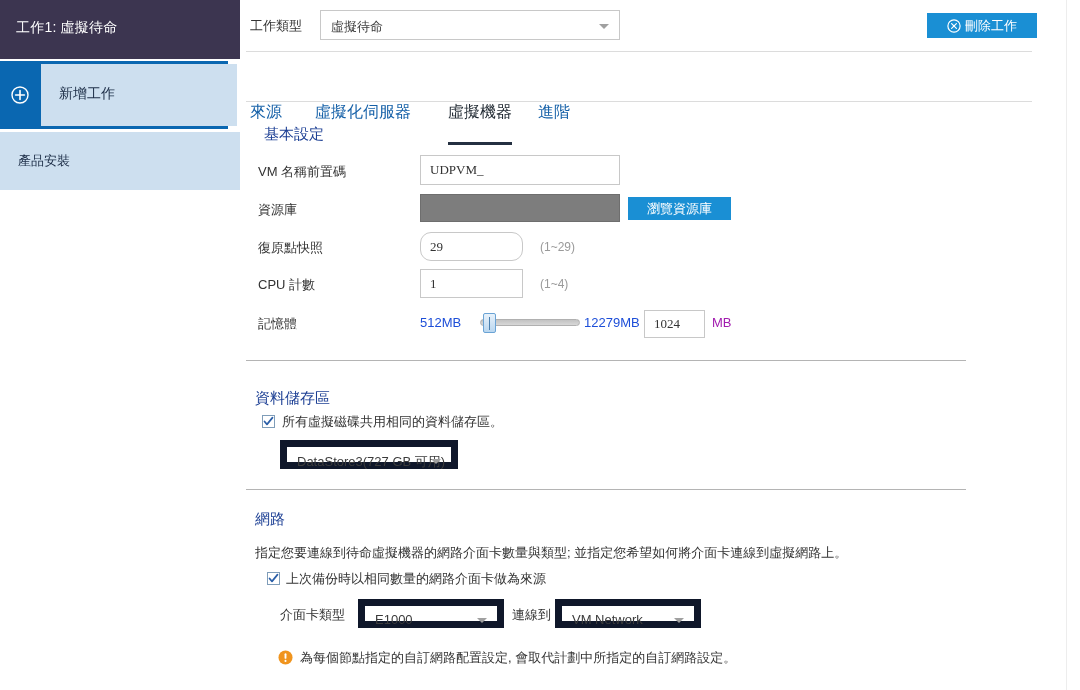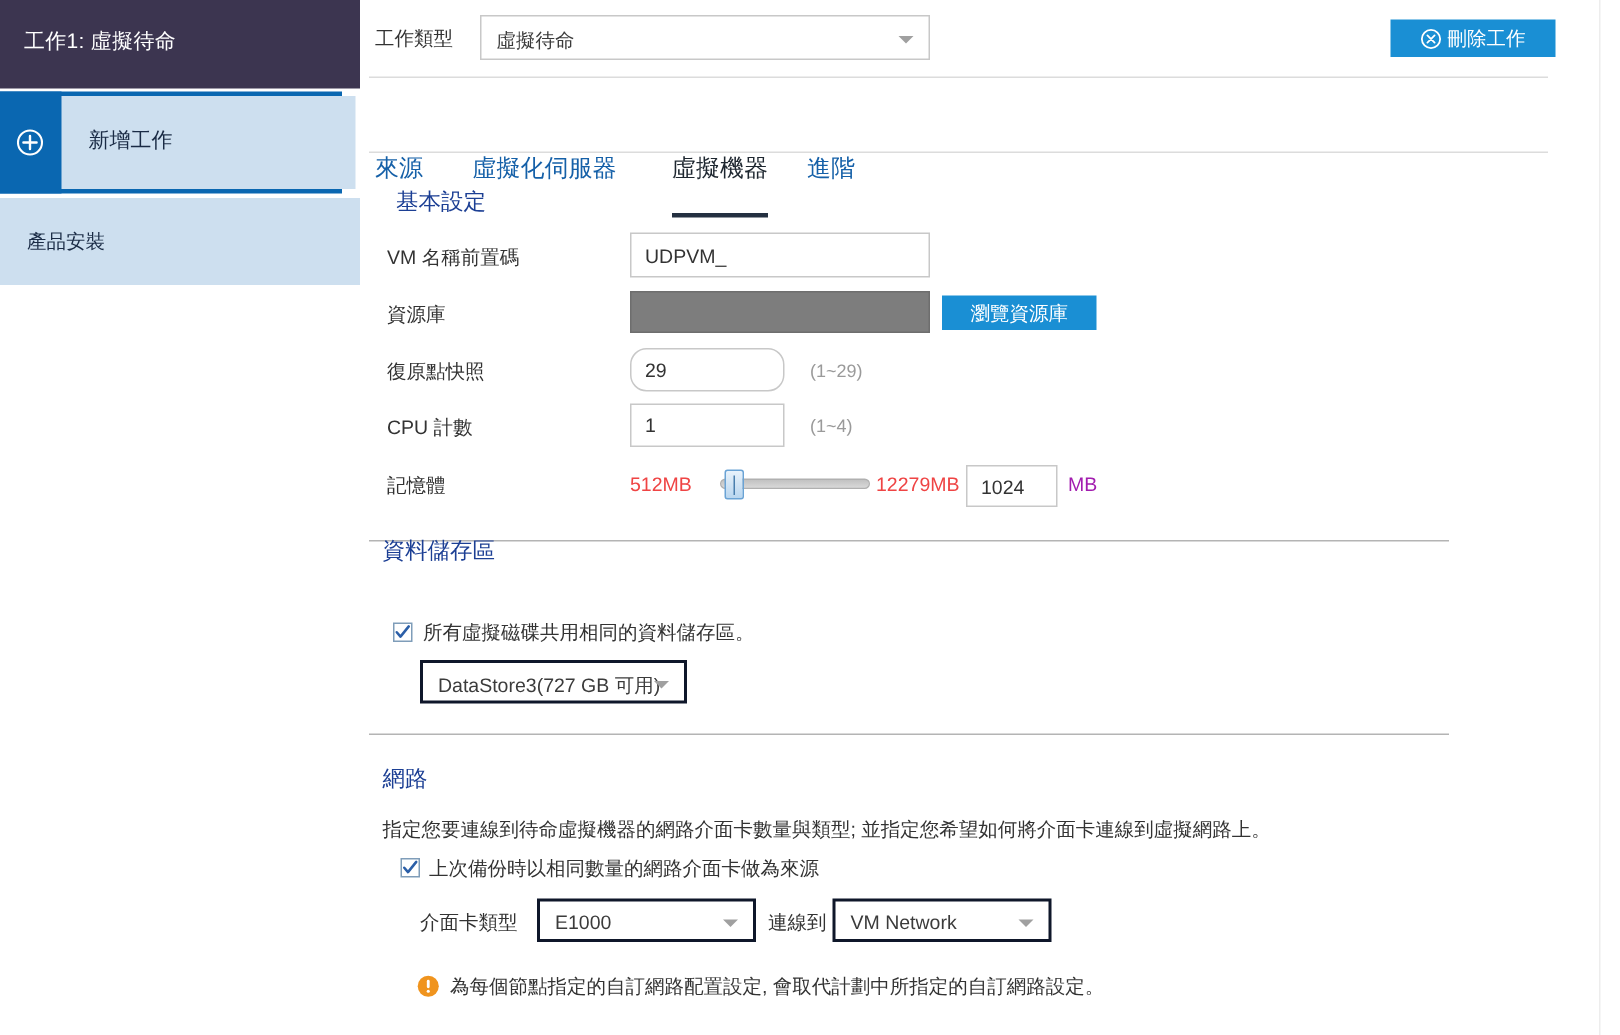--- a/index.html
+++ b/index.html
@@ -219,7 +219,7 @@
     font-size: 13px;
     color: #333333;
     padding: 0 0 0 9px;
-    font-family: Liberation Sans, sans-serif;
+    font-family: Liberation Serif, serif;
   }
   .hint {
     position: absolute;

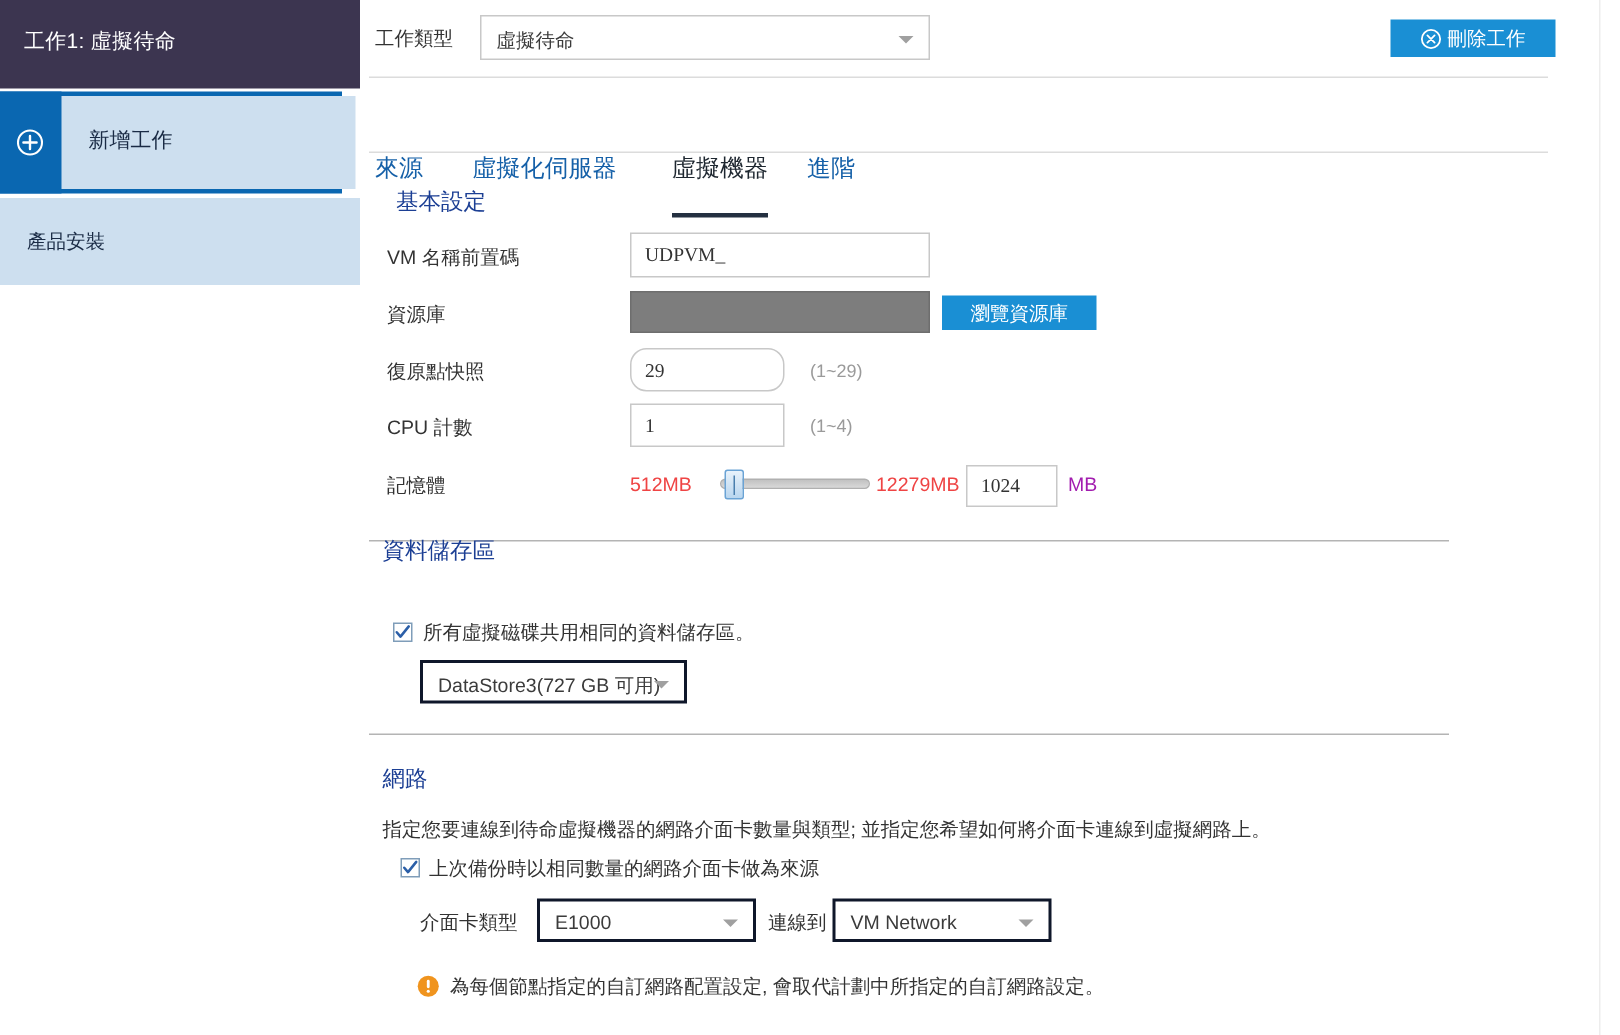--- a/index.html
+++ b/index.html
@@ -248,7 +248,7 @@
   .slider-min, .slider-max {
     position: absolute;
     font-size: 13px;
-    color: #ef4444;
+    color: #1d4ed8;
     white-space: nowrap;
   }
   .slider-track {

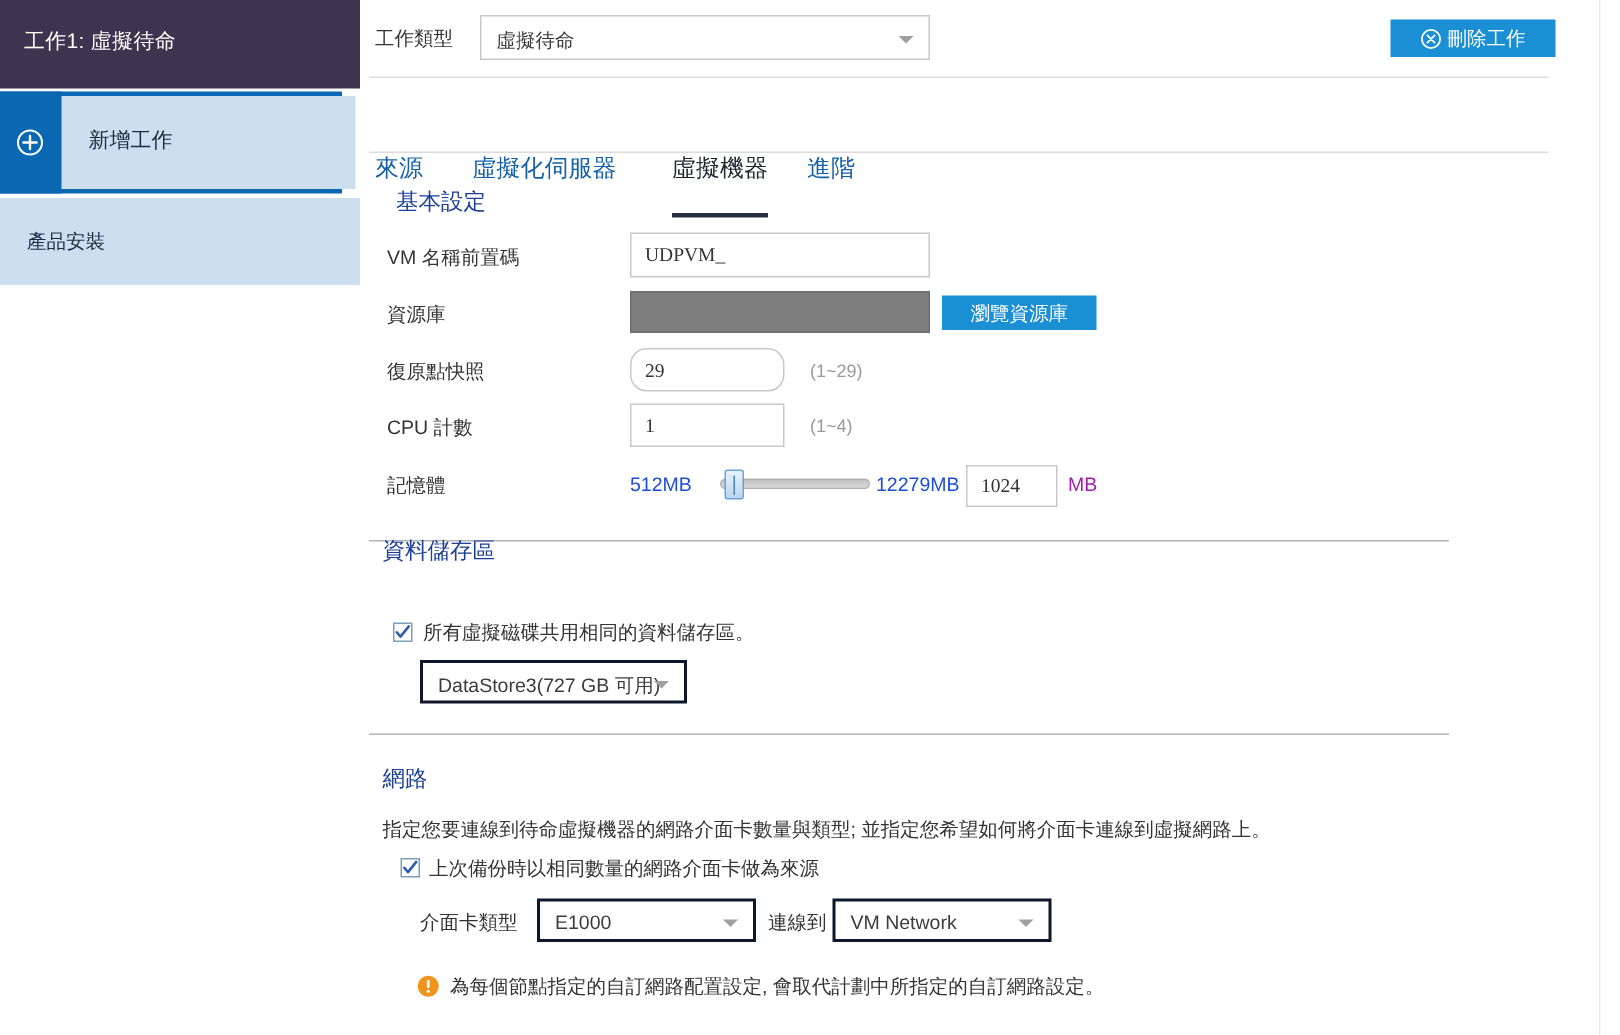--- a/index.html
+++ b/index.html
@@ -435,7 +435,7 @@
 
     <div class="divider" style="top:360px;"></div>
 
-    <div class="section-h" style="left:15px; top:358px;">資料儲存區</div>
+    <div class="section-h" style="left:15px; top:389px;">資料儲存區</div>
 
     <div class="cb" style="left:22px; top:415px;">
       <svg width="11" height="11" viewBox="0 0 11 11">

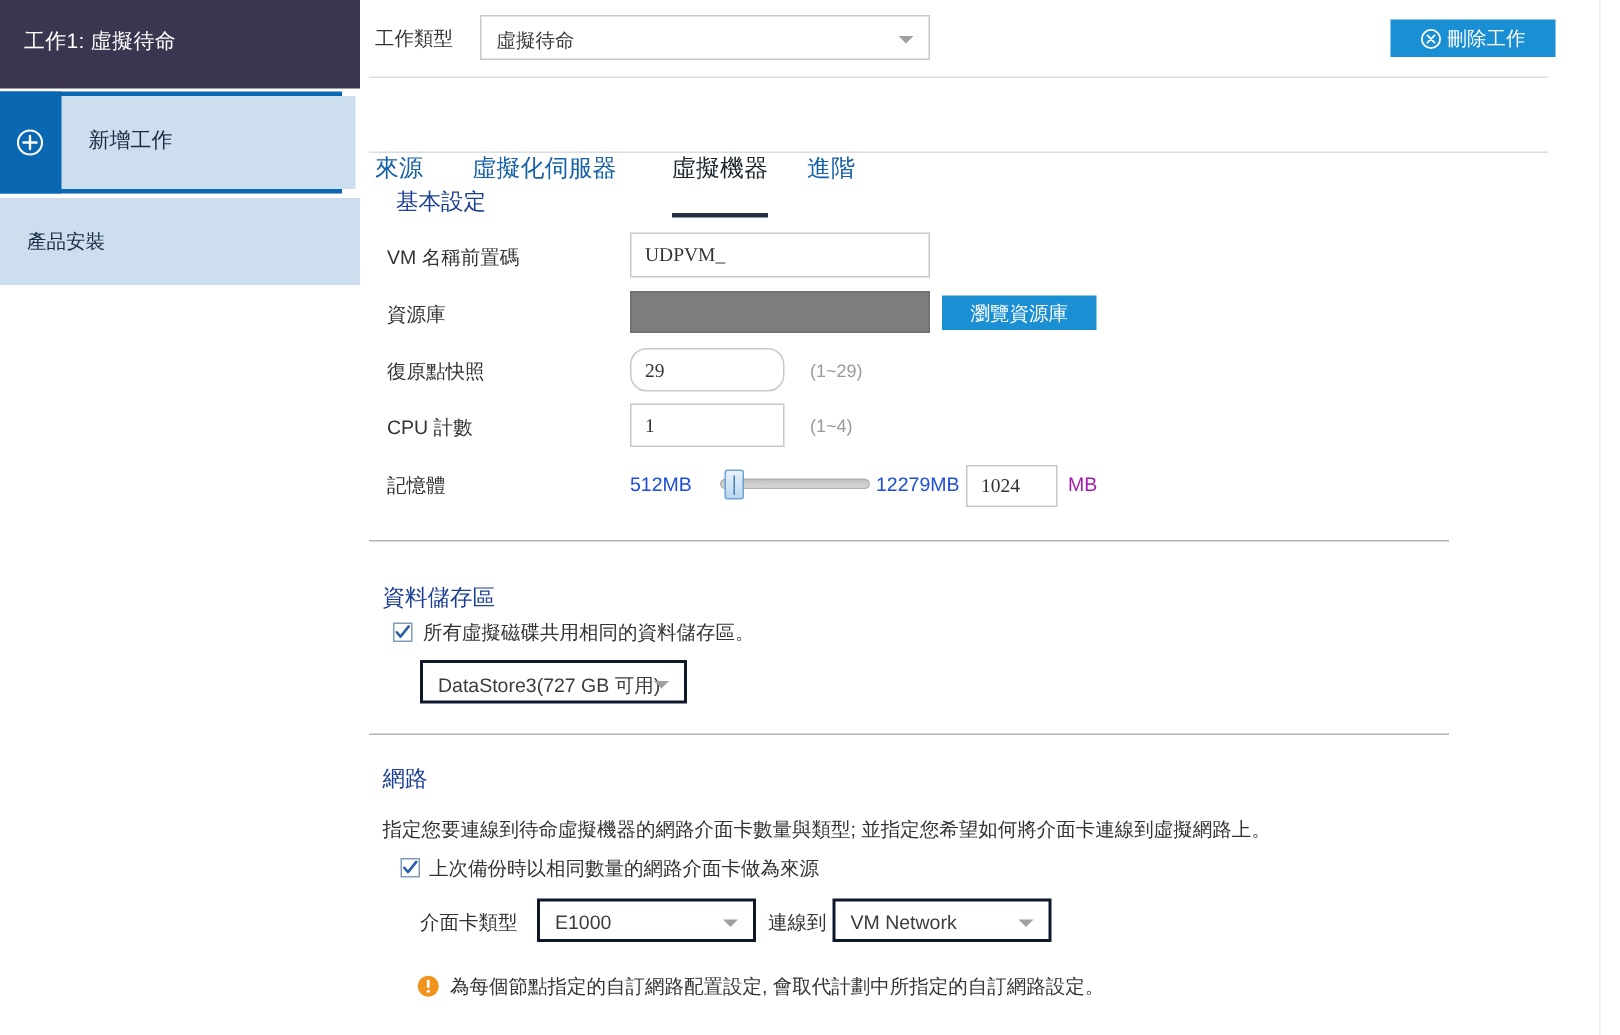--- a/index.html
+++ b/index.html
@@ -310,7 +310,7 @@
   
   .selbox {
     position: absolute;
-    border: 2px solid #0f172a;
+    border: 7px solid #0f172a;
     background: #ffffff;
     box-sizing: border-box;
     cursor: pointer;

